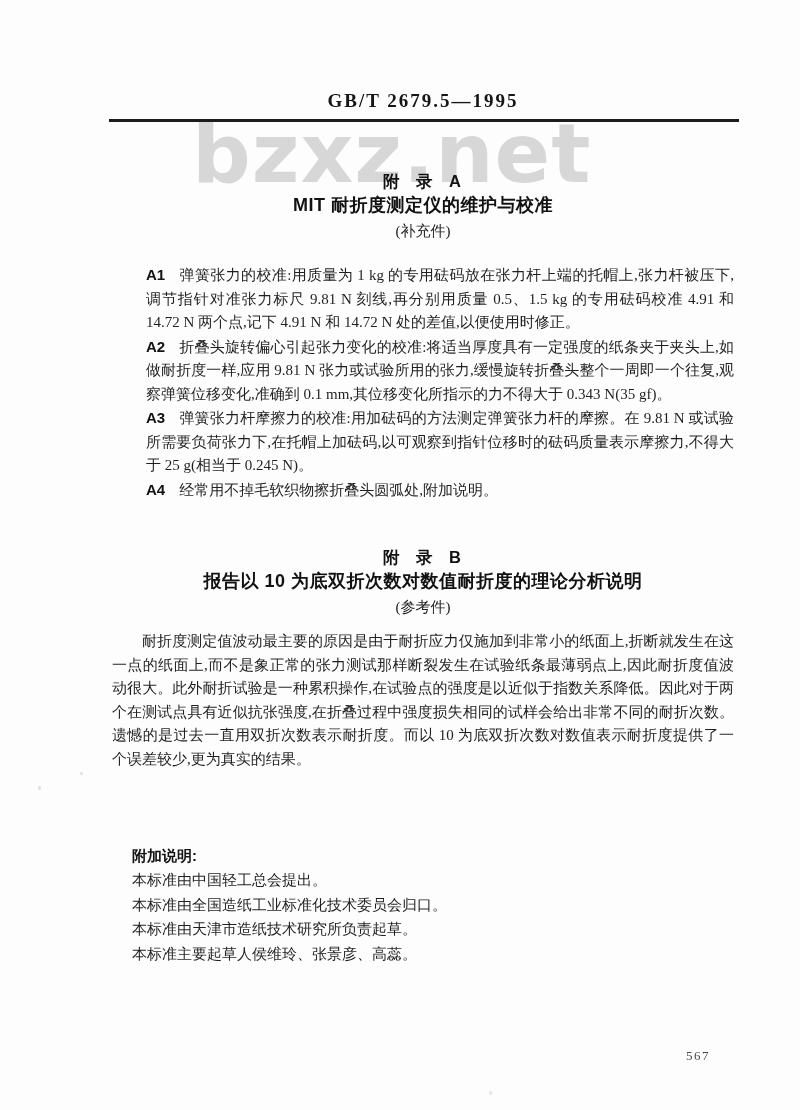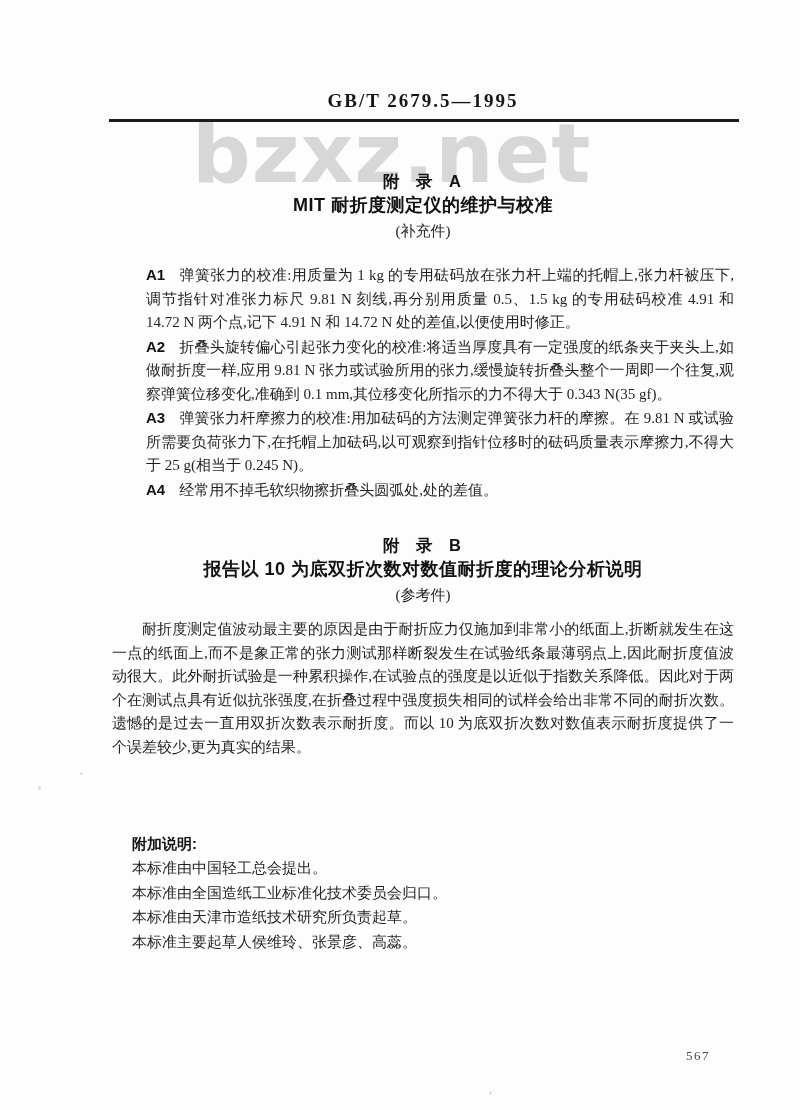--- a/index.html
+++ b/index.html
@@ -160,7 +160,7 @@
       <p class="clause"><span class="clause-label">A1</span><span>弹簧张力的校准:用质量为 1 kg 的专用砝码放在张力杆上端的托帽上,张力杆被压下,调节指针对准张力标尺 9.81 N 刻线,再分别用质量 0.5、1.5 kg 的专用砝码校准 4.91 和 14.72 N 两个点,记下 4.91 N 和 14.72 N 处的差值,以便使用时修正。</span></p>
       <p class="clause"><span class="clause-label">A2</span><span>折叠头旋转偏心引起张力变化的校准:将适当厚度具有一定强度的纸条夹于夹头上,如做耐折度一样,应用 9.81 N 张力或试验所用的张力,缓慢旋转折叠头整个一周即一个往复,观察弹簧位移变化,准确到 0.1 mm,其位移变化所指示的力不得大于 0.343 N(35 gf)。</span></p>
       <p class="clause"><span class="clause-label">A3</span><span>弹簧张力杆摩擦力的校准:用加砝码的方法测定弹簧张力杆的摩擦。在 9.81 N 或试验所需要负荷张力下,在托帽上加砝码,以可观察到指针位移时的砝码质量表示摩擦力,不得大于 25 g(相当于 0.245 N)。</span></p>
-      <p class="clause"><span class="clause-label">A4</span><span>经常用不掉毛软织物擦折叠头圆弧处,处的差值。</span></p>
+      <p class="clause"><span class="clause-label">A4</span><span>经常用不掉毛软织物擦折叠头圆弧处,附加说明。</span></p>
     </div>
 
     <div class="appendix-title b">附 录 B</div>

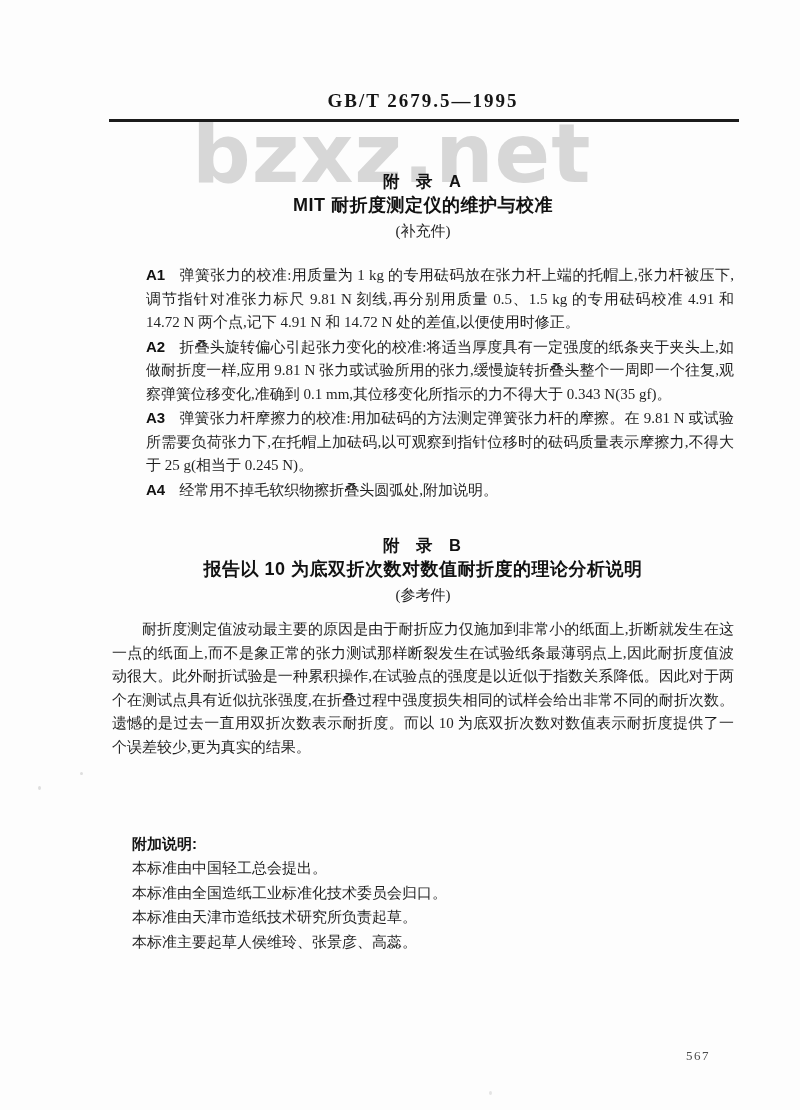--- a/index.html
+++ b/index.html
@@ -62,7 +62,7 @@
     color: #121212;
   }
   .appendix-title.b {
-    margin-top: 33px;
+    margin-top: 45px;
   }
   .appendix-subtitle {
     text-align: center;

